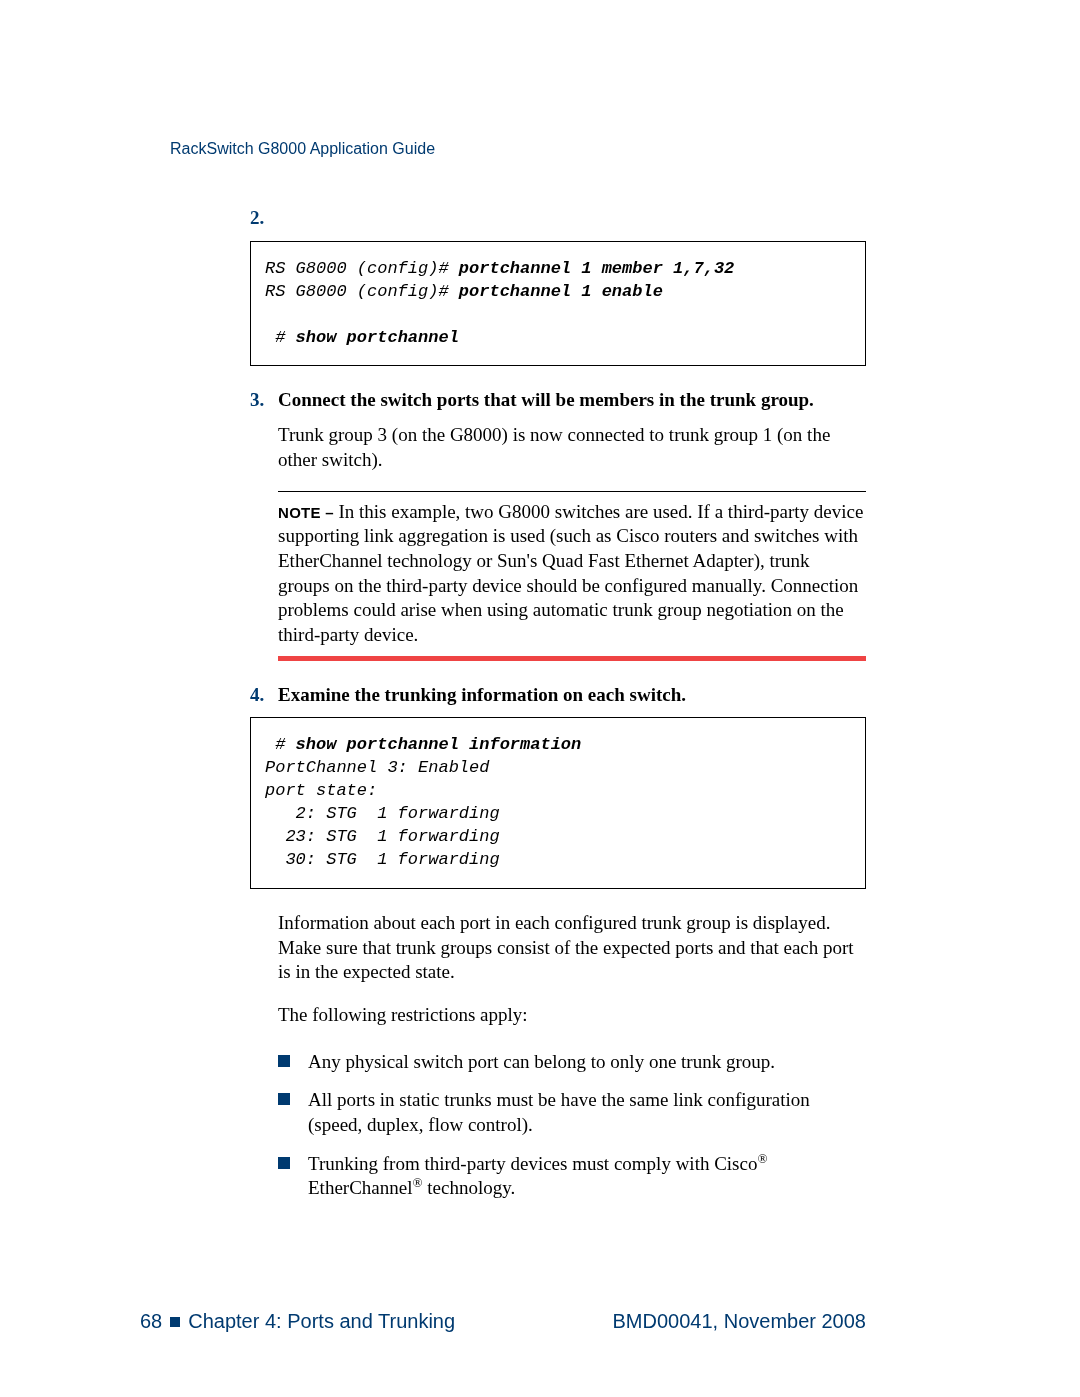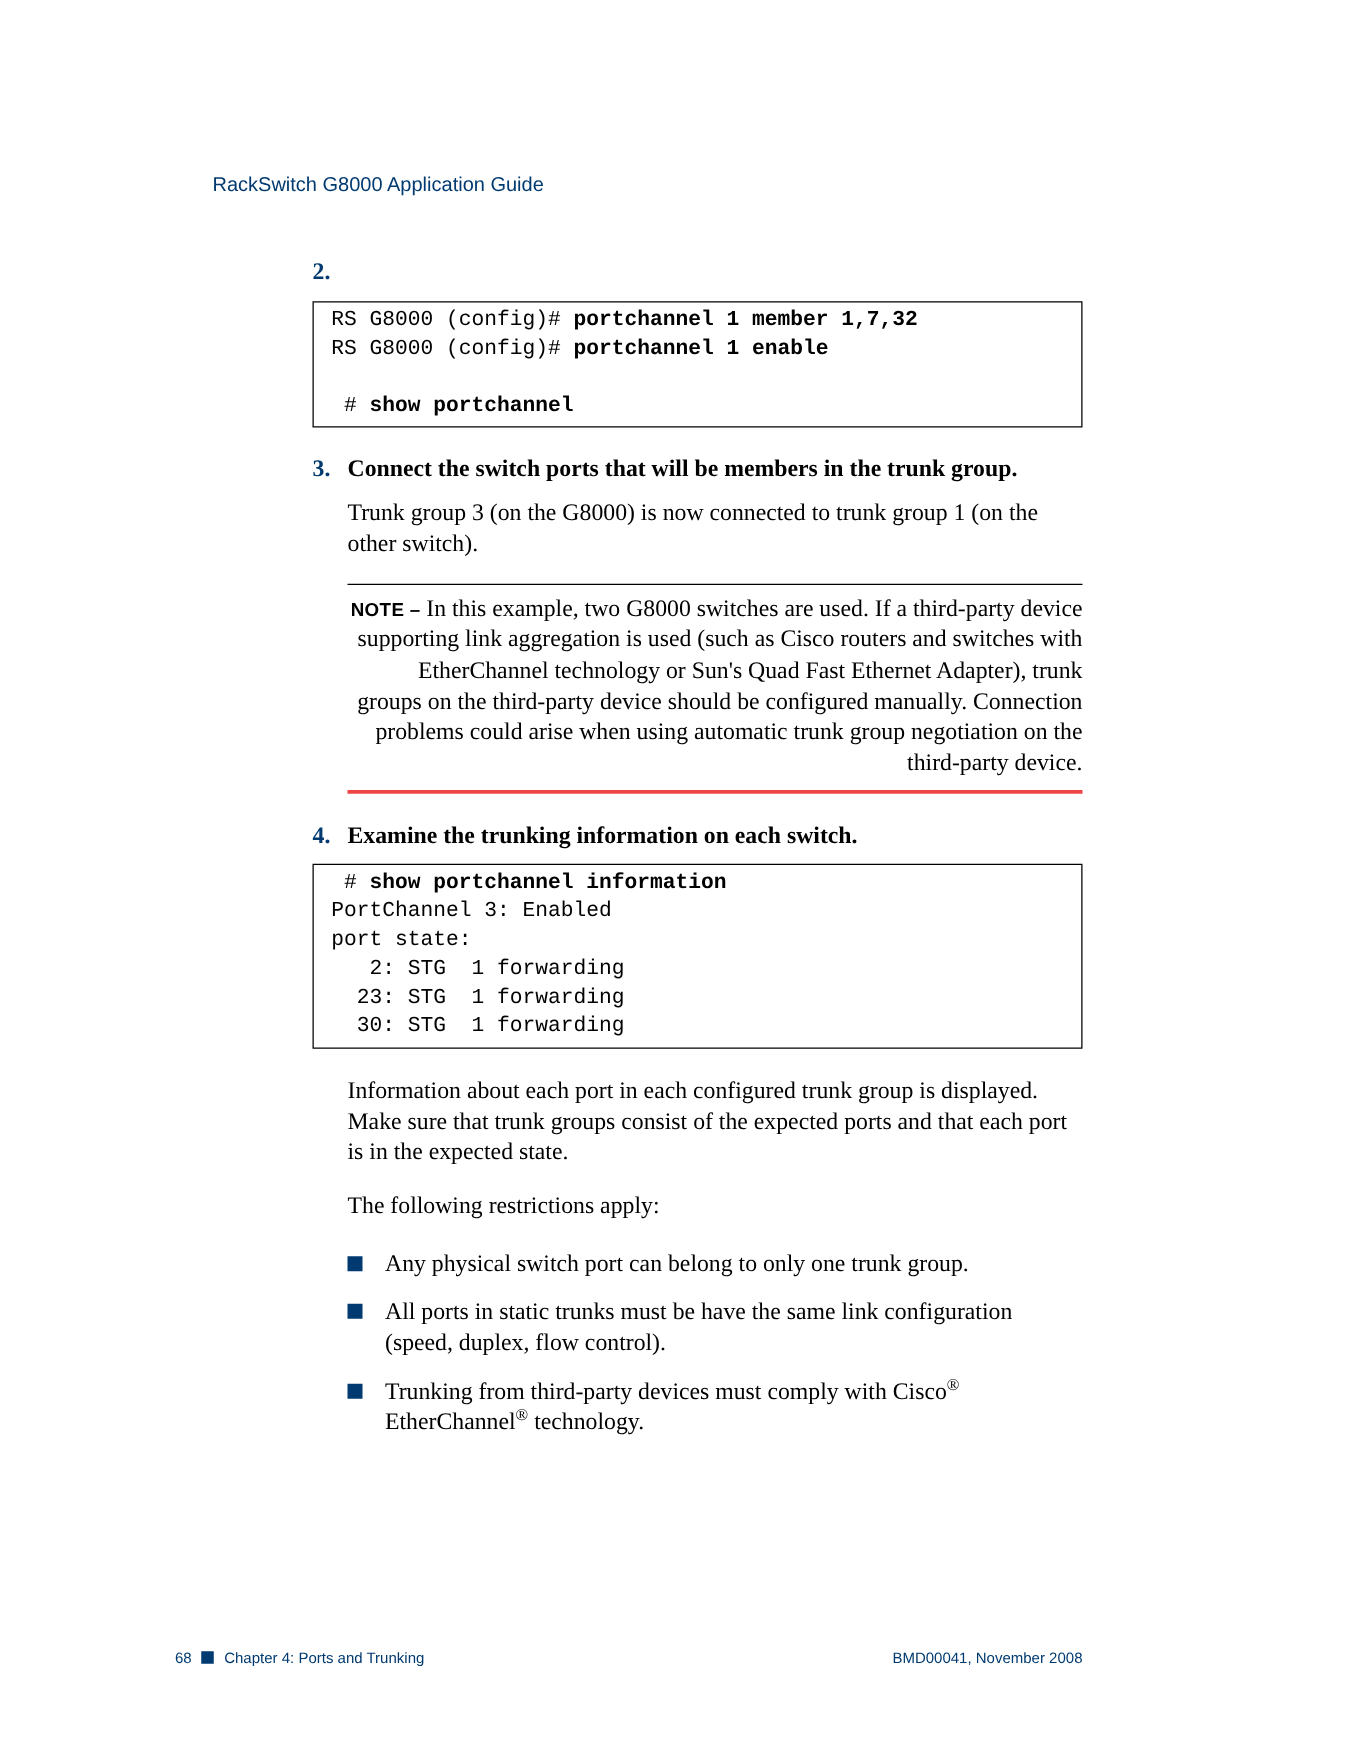--- a/index.html
+++ b/index.html
@@ -45,12 +45,13 @@
   }
   .codebox {
     border: 1px solid #000;
-    padding: 4px 14px;
+    padding: 16px 14px;
     margin: 10px 0 22px 0;
     font-family: "Courier New", Courier, monospace;
     font-size: 17px;
     white-space: pre;
     line-height: 1.35;
+    font-style: italic;
   }
   .codebox .b { font-weight: bold; }
   .body-text {

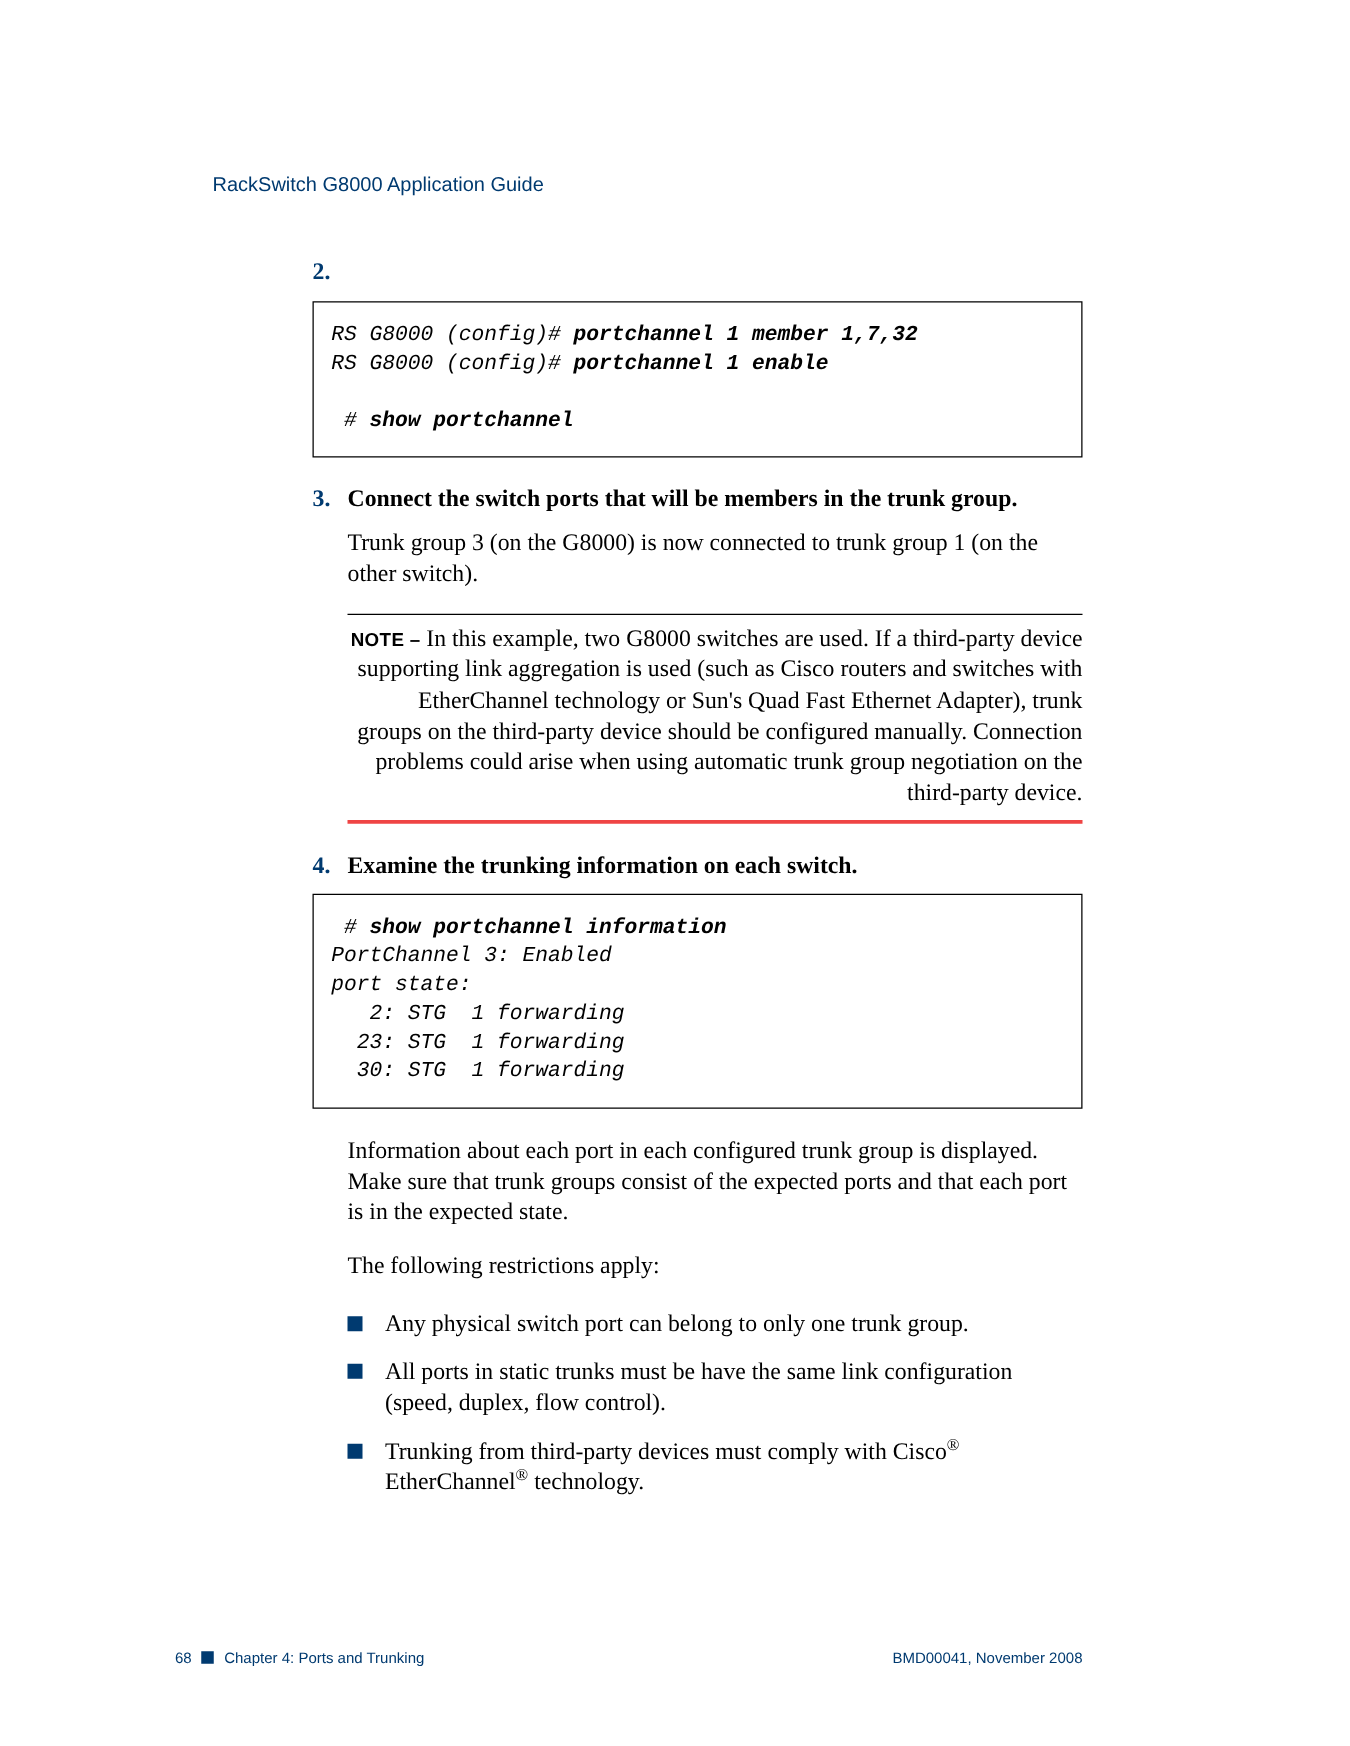--- a/index.html
+++ b/index.html
@@ -59,10 +59,9 @@
   }
   .note-block {
     border-top: 1px solid #000;
-    border-bottom: 3px solid #ef4444;
+    border-bottom: 5px solid #ef4444;
     padding: 8px 0;
     margin: 6px 0 22px 28px;
-    text-align: right;
   }
   .note-label {
     font-family: "Helvetica Neue", Arial, sans-serif;

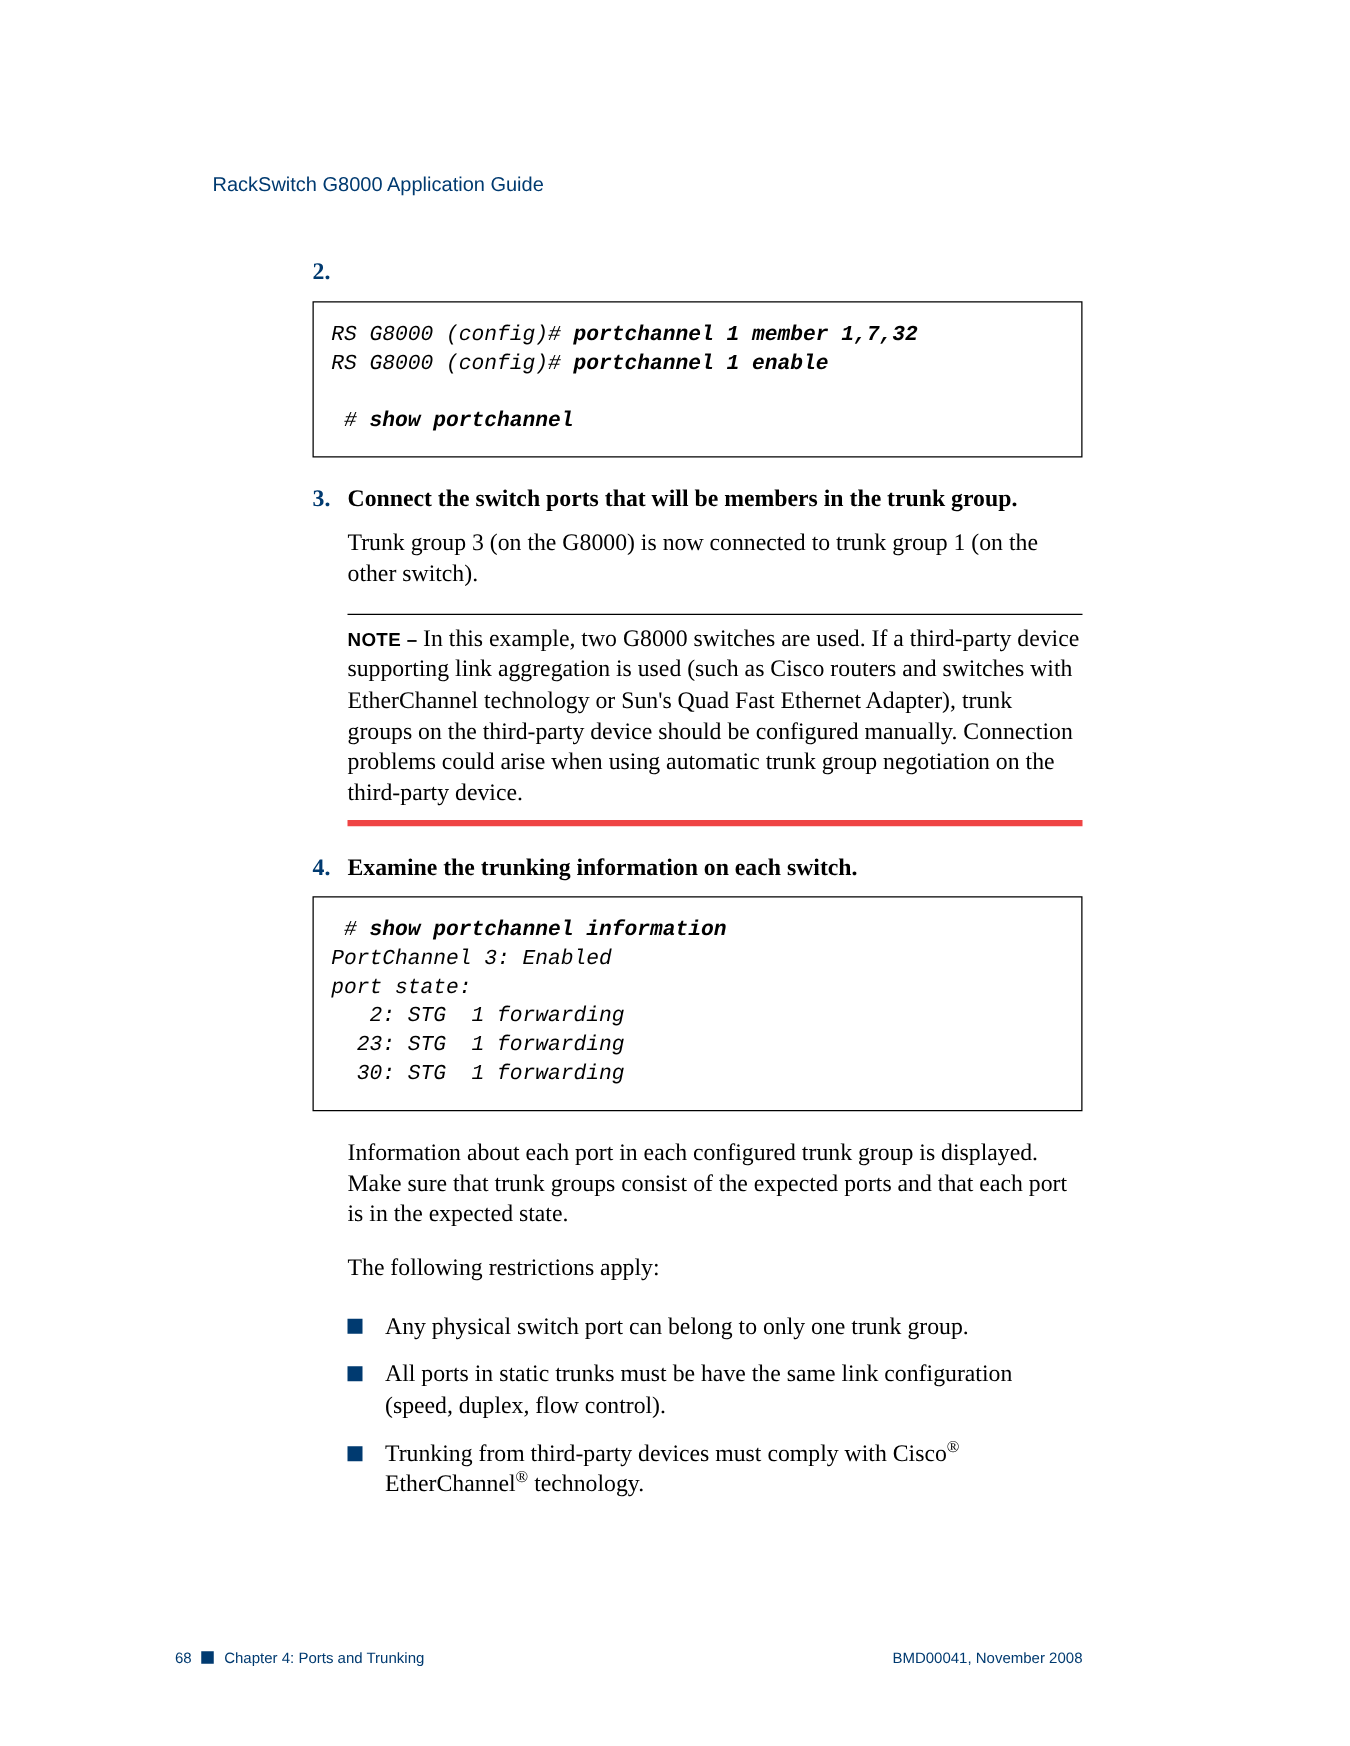--- a/index.html
+++ b/index.html
@@ -94,7 +94,7 @@
     right: 170px;
     font-family: "Myriad Pro", "Segoe UI", "Helvetica Neue", Arial, sans-serif;
     color: #003a70;
-    font-size: 12px;
+    font-size: 20px;
     display: flex;
     justify-content: space-between;
     align-items: center;

